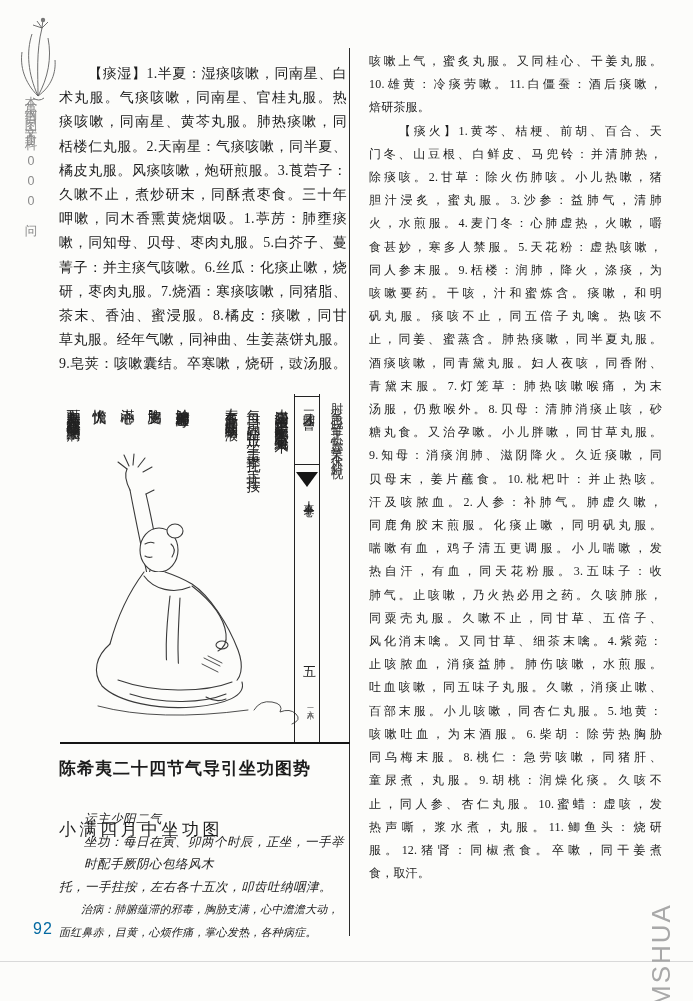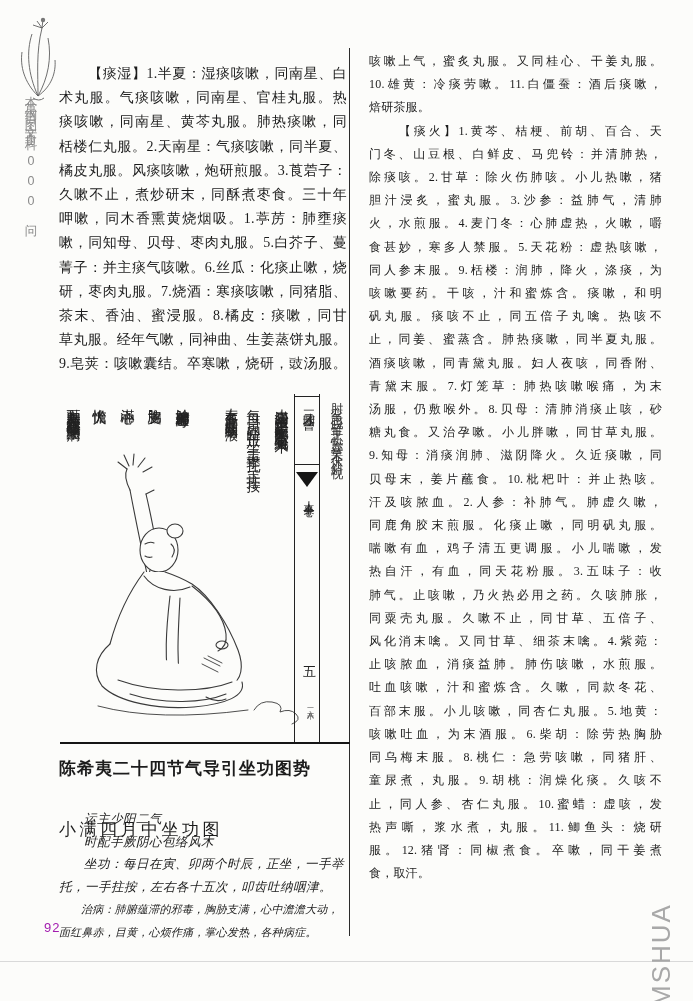--- a/index.html
+++ b/index.html
@@ -124,7 +124,7 @@
     <div class="tline">同粟壳丸服。久嗽不止，同甘草、五倍子、</div>
     <div class="tline">风化消末噙。又同甘草、细茶末噙。4.紫菀：</div>
     <div class="tline">止咳脓血，消痰益肺。肺伤咳嗽，水煎服。</div>
-    <div class="tline">吐血咳嗽，汁和蜜炼含。久嗽，同款冬花、</div>
+    <div class="tline">吐血咳嗽，同五味子丸服。久嗽，消痰止嗽、</div>
     <div class="tline">百部末服。小儿咳嗽，同杏仁丸服。5.地黄：</div>
     <div class="tline">咳嗽吐血，为末酒服。6.柴胡：除劳热胸胁</div>
     <div class="tline">同乌梅末服。8.桃仁：急劳咳嗽，同猪肝、</div>

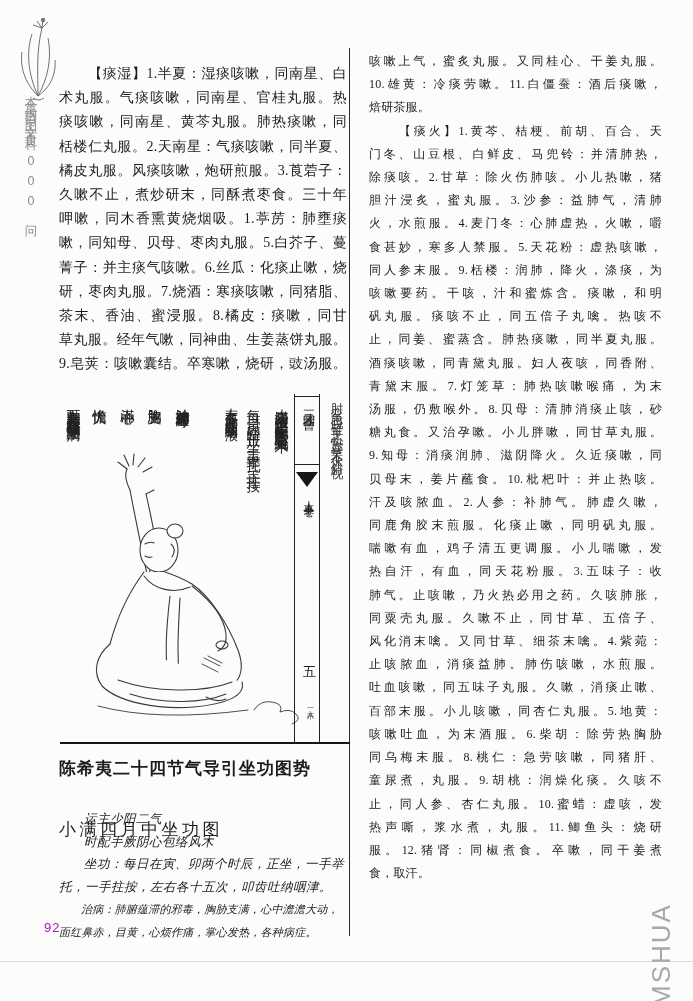--- a/index.html
+++ b/index.html
@@ -205,8 +205,8 @@
 <div id="fig-details" class="abs">
 
 <div class="dline ind nj">运主少阳二气</div>
+    <div class="dline ind">坐功：每日在寅、卯两个时辰，正坐，一手举</div>
     <div class="dline ind">时配手厥阴心包络风木</div>
-    <div class="dline ind">坐功：每日在寅、卯两个时辰，正坐，一手举</div>
     <div class="dline">托，一手拄按，左右各十五次，叩齿吐纳咽津。</div>
     <div class="dline ind sm">治病：肺腑蕴滞的邪毒，胸胁支满，心中澹澹大动，</div>
     <div class="dline sm">面红鼻赤，目黄，心烦作痛，掌心发热，各种病症。</div>

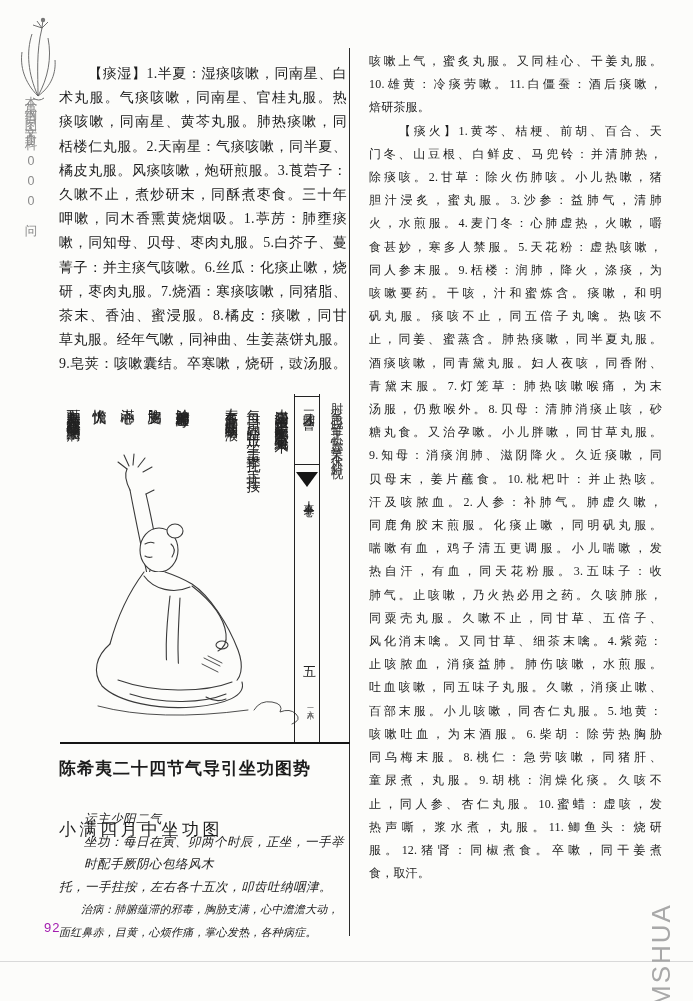--- a/index.html
+++ b/index.html
@@ -51,7 +51,7 @@
   #spine-title{left:22px;top:86px;writing-mode:vertical-rl;text-orientation:upright;
     color:#8b8b8b;font-size:12.5px;letter-spacing:6px;
     font-family:"Liberation Sans","DejaVu Sans",sans-serif;}
-  #page-num{left:44px;top:920px;font-size:13px;letter-spacing:1px;color:#a21caf;
+  #page-num{left:33px;top:920px;font-size:16px;letter-spacing:1px;color:#0369a1;
     font-family:"Liberation Sans","DejaVu Sans",sans-serif;}
   #watermark{left:598px;top:925px;width:130px;height:34px;transform:rotate(-90deg);
     font-family:"Liberation Sans","DejaVu Sans",sans-serif;font-size:26px;color:#a8a8a8;

